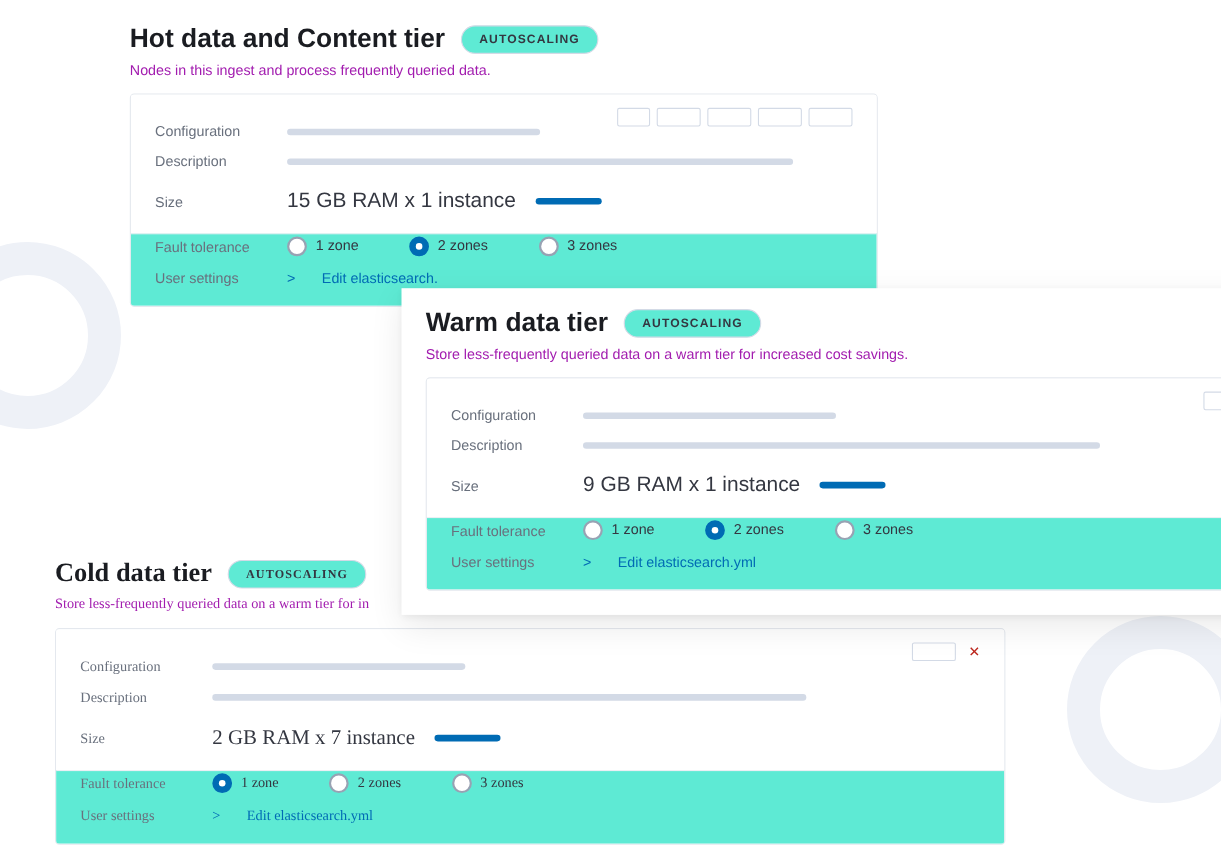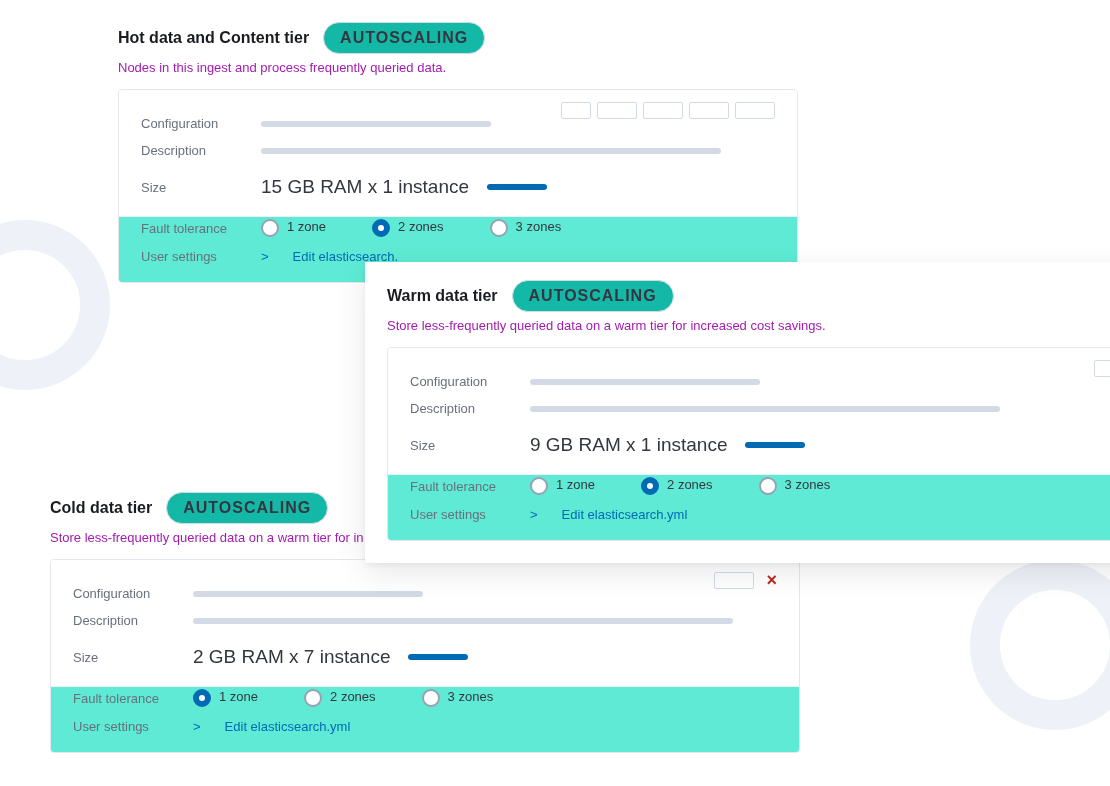--- a/index.html
+++ b/index.html
@@ -41,7 +41,7 @@
     margin-bottom: 6px;
   }
   .section-title {
-    font-size: 16px;
+    font-size: 24px;
     font-weight: 700;
     color: #1a1c21;
   }

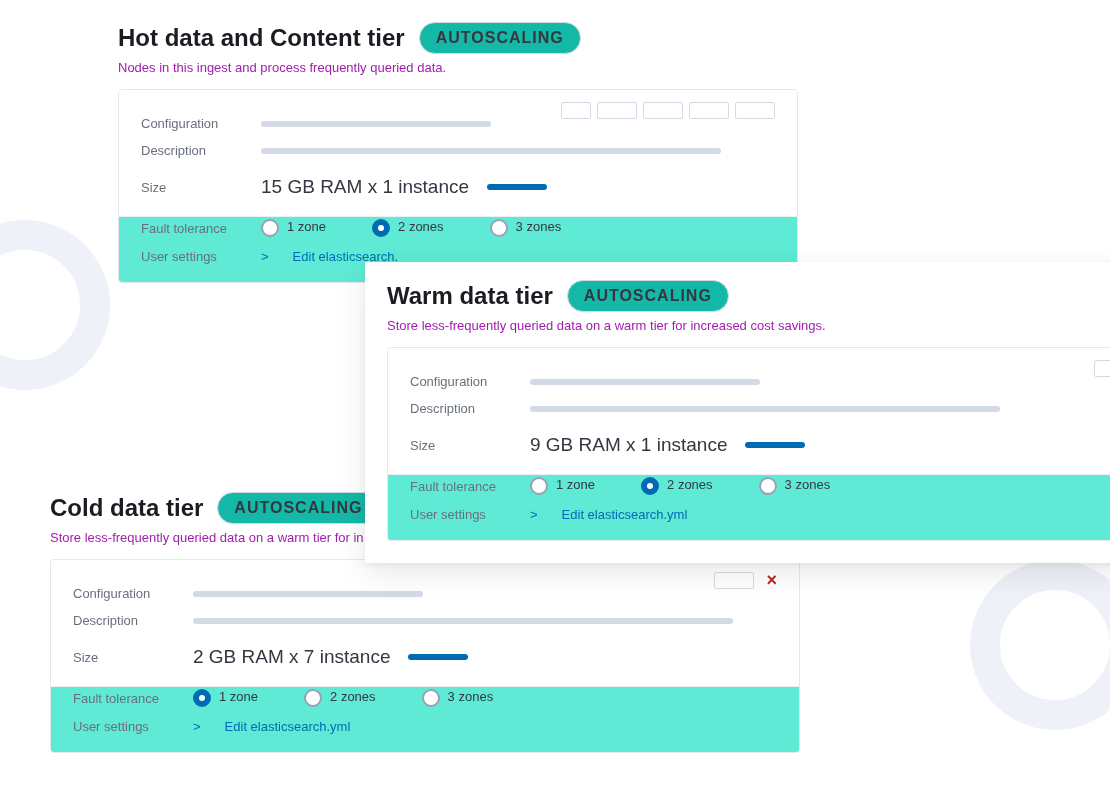--- a/index.html
+++ b/index.html
@@ -49,11 +49,11 @@
     border: 1px solid #d3dae6;
     border-radius: 999px;
     padding: 6px 16px;
-    font-size: 16px;
+    font-size: 11px;
     font-weight: 700;
     letter-spacing: 1px;
     color: #343741;
-    background: #14b8a6;
+    background: #5eead4;
   }
   .section-desc {
     font-size: 13px;

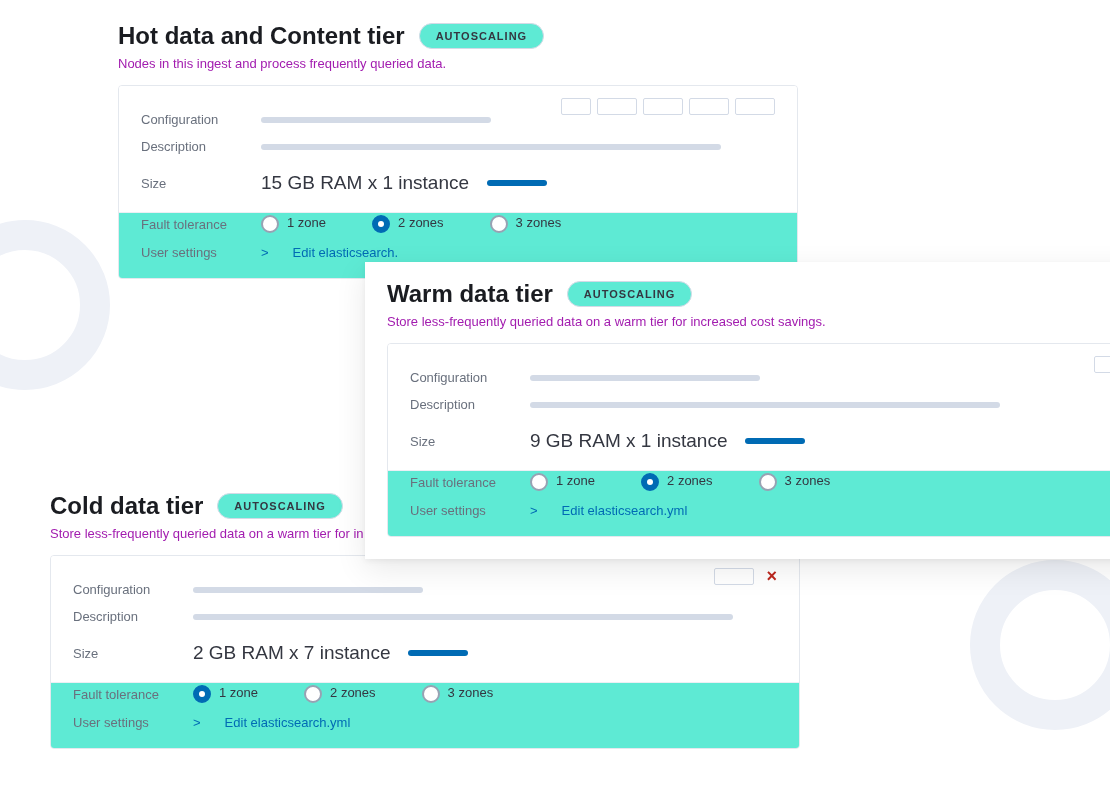--- a/index.html
+++ b/index.html
@@ -252,7 +252,7 @@
   </div>
 </div>
 
-<div class="section" style="left:50px; top:492px; width:750px;">
+<div class="section" style="left:50px; top:508px; width:864px;font-family:Liberation Serif, serif;">
   <div class="section-header">
     <span class="section-title">Cold data tier</span>
     <span class="pill">AUTOSCALING</span>

